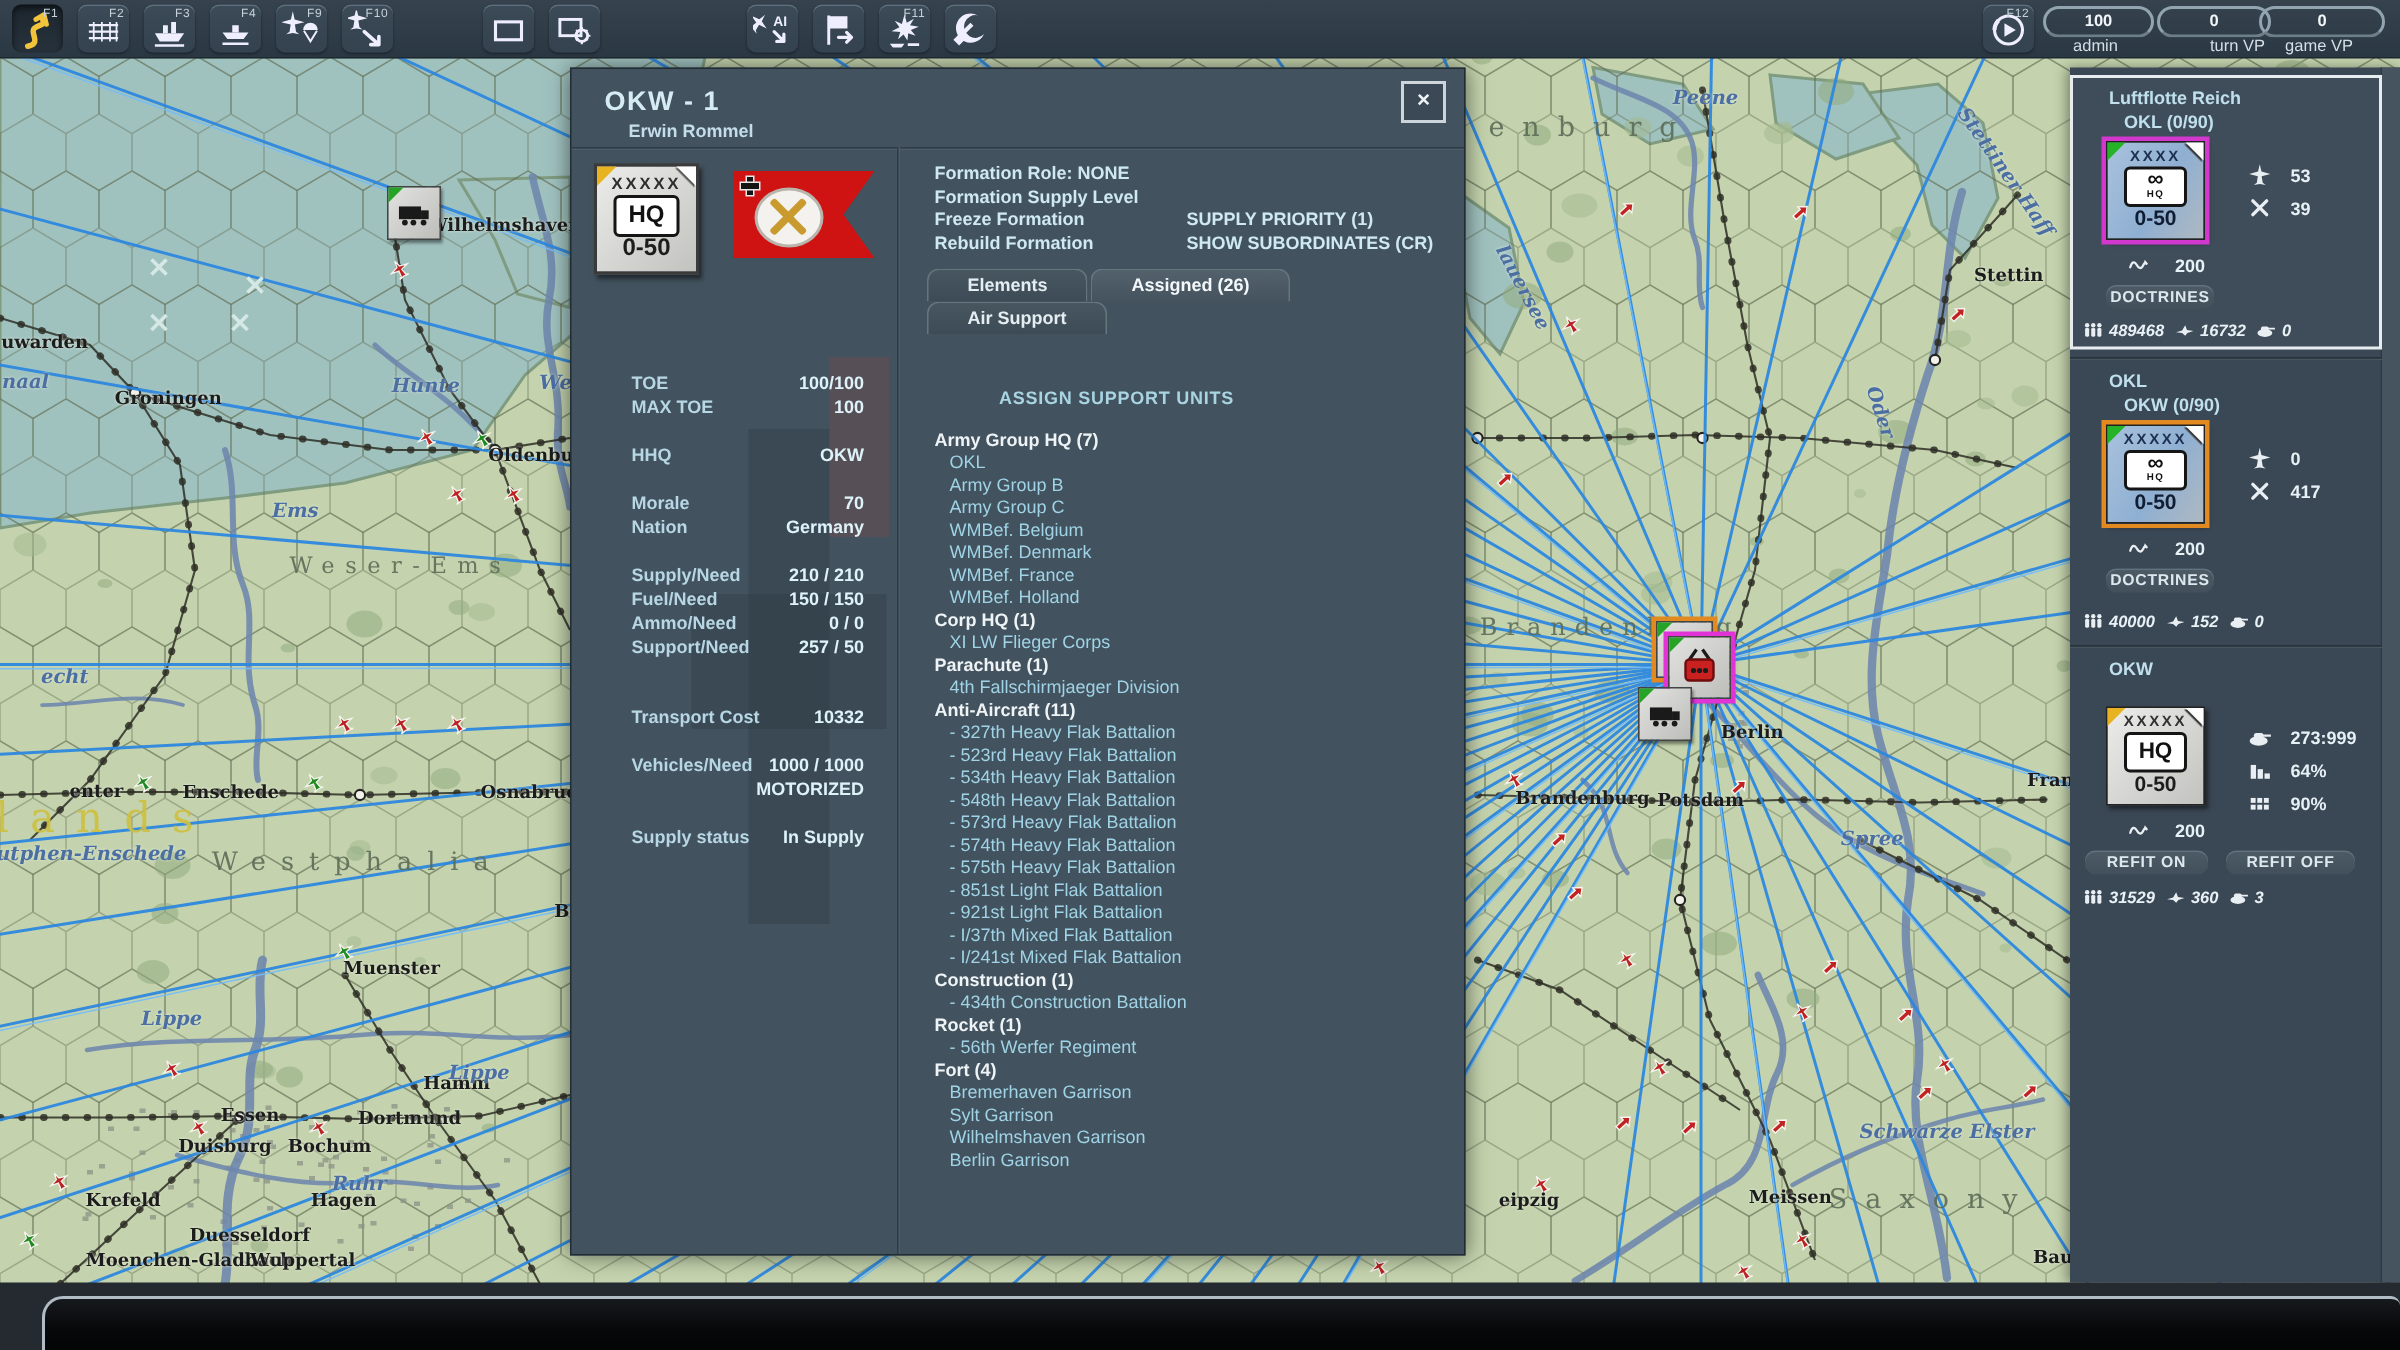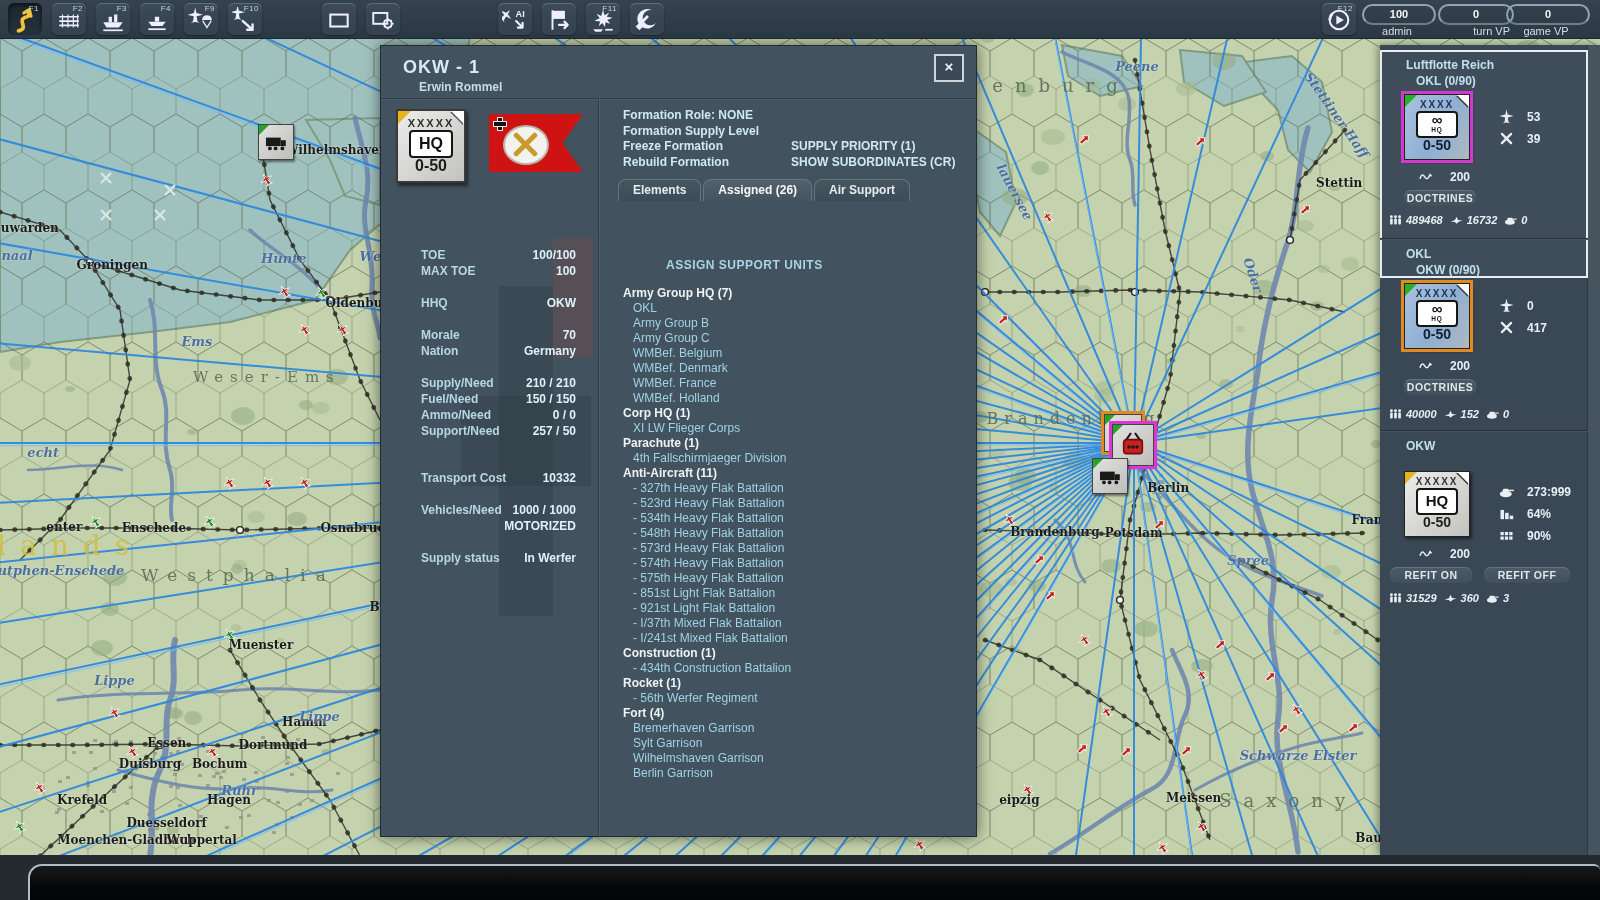--- a/index.html
+++ b/index.html
@@ -921,7 +921,7 @@
 
   <div id="sidebar">
     <div class="scrollstrip"></div>
-  <div class="card selected" style="top: 5px; height: 228px;">
+  <div class="card selected" style="top: 5px; height: 183px;">
         <div class="card-title">Luftflotte Reich</div>
         <div class="card-subtitle">OKL  (0/90)</div>
         <div class="sb-counter air" style="top: 44px; box-shadow: rgb(210, 56, 206) 0px 0px 0px 3px, rgba(0, 0, 0, 0.5) 2px 2px 3px;">

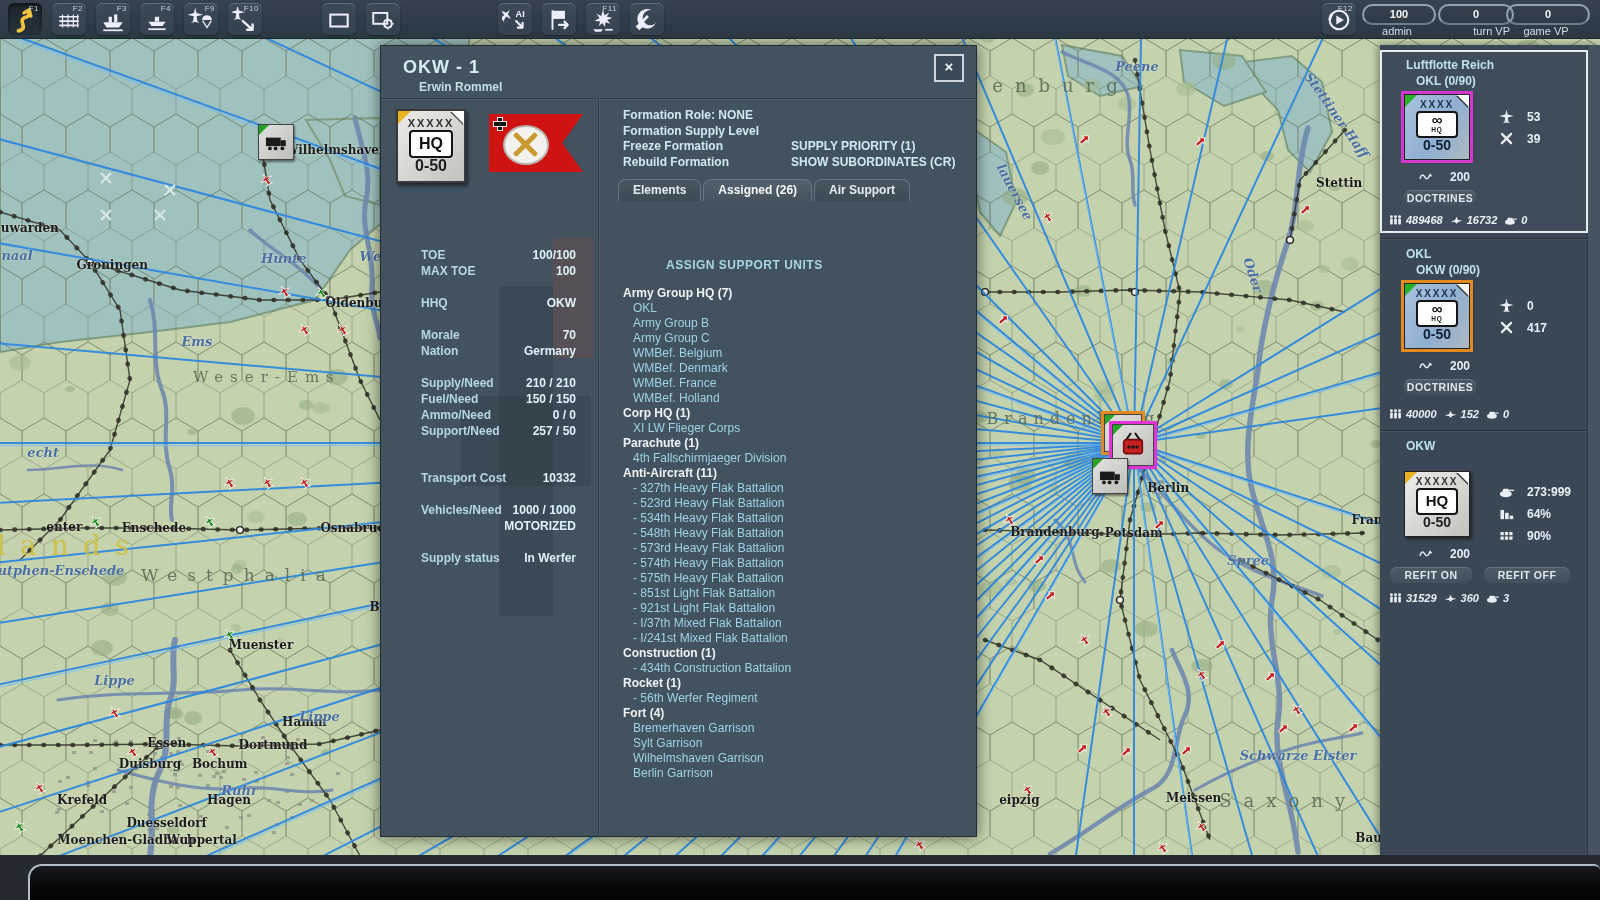--- a/index.html
+++ b/index.html
@@ -69,7 +69,7 @@
   #info-left{position:absolute;left:25px;top:62px;}
   #info-right{position:absolute;left:193px;top:93px;}
   #tabs{position:absolute;left:20px;top:133px;height:23px;}
-  .tab{float:left;height:21px;margin-right:2px;padding:0 14px;border:1px solid #66767f;border-bottom:none;
+  .tab{float:left;height:21px;margin-right:2px;padding:0 26px;border:1px solid #66767f;border-bottom:none;
        border-radius:8px 8px 0 0;background:linear-gradient(#47565f,#3c4b55);font-size:12px;font-weight:bold;
        color:#e4edf1;line-height:21px;cursor:pointer;}
   .tab.active{background:linear-gradient(#53627009,#46555f);background:linear-gradient(#52616b,#44535d);color:#f4f8fa;}

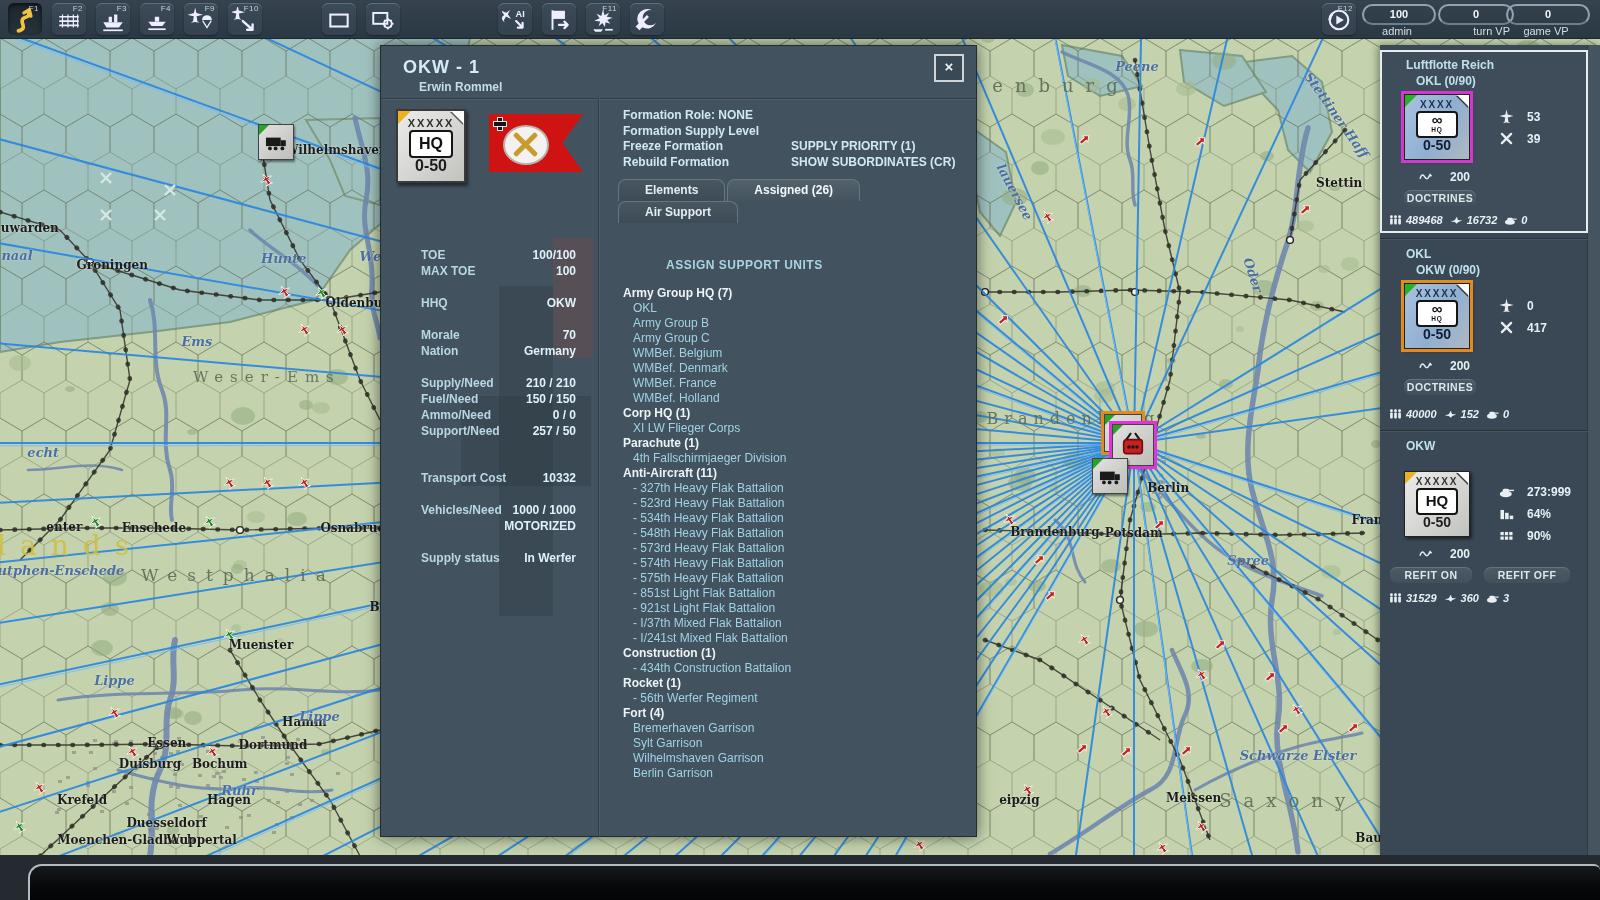--- a/index.html
+++ b/index.html
@@ -860,7 +860,7 @@
         <div style="height: 16px;"></div>
         <div class="stat-row">
           <span class="stat-label">Supply status</span>
-          <span class="stat-value">In Werfer</span>
+          <span class="stat-value">In Supply</span>
         </div>
       </div>
 

